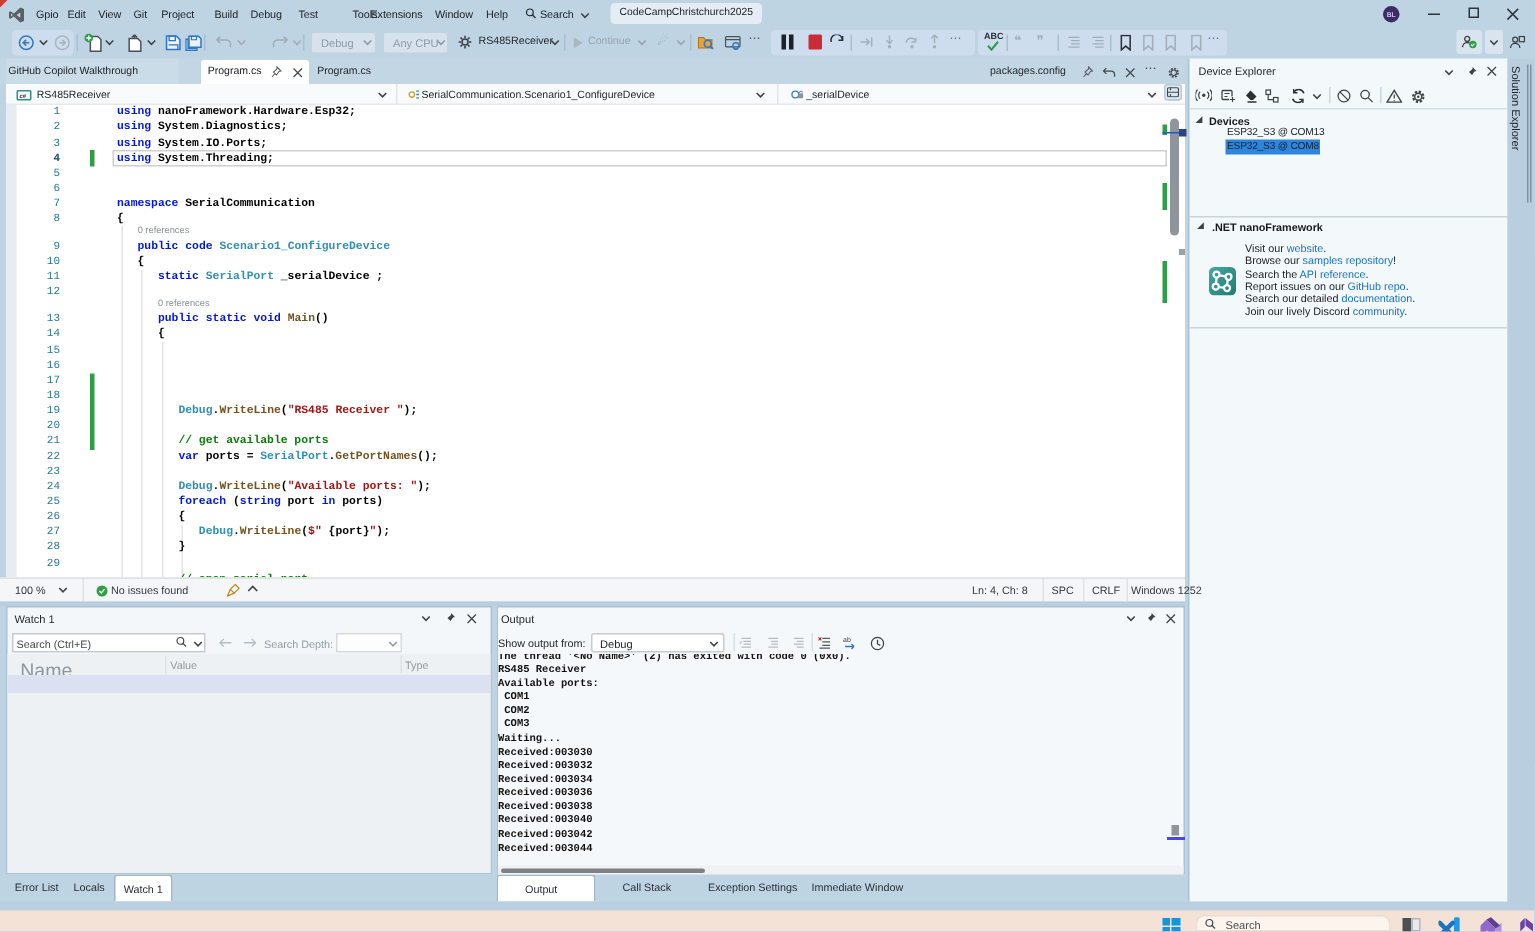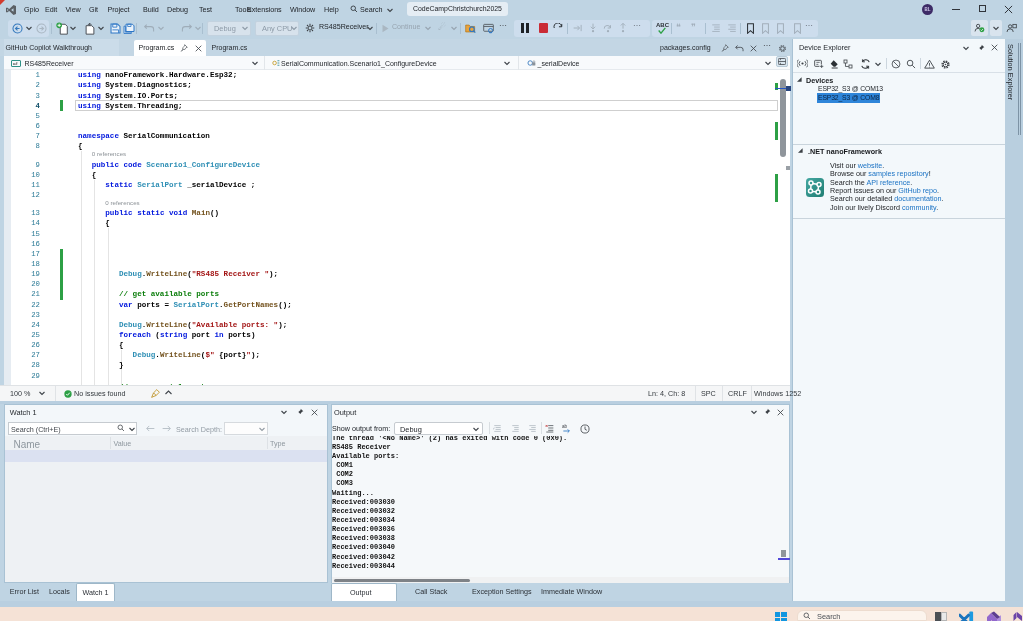--- a/index.html
+++ b/index.html
@@ -448,7 +448,7 @@
     <path d="M0.5 1L3 3.5 5.5 1" fill="none" stroke="#939ca4" stroke-width="1.1"></path>
   </svg>
 <div class="ab" style="left:5px;top:436px;width:321.5px;height:146px;background:#eef1f4"></div>
-<span class="ab" style="left:13.5px;top:438.5px;font-size:10px;color:#8e979e">Name</span>
+<span class="ab" style="left:13.5px;top:438.5px;font-size:13px;color:#8e979e">Name</span>
 <span class="ab" style="left:113.5px;top:438.5px;font-size:7.2px;color:#8e979e">Value</span>
 <span class="ab" style="left:270px;top:438.5px;font-size:7.2px;color:#8e979e">Type</span>
 <div class="ab" style="left:110px;top:436.5px;width:1px;height:12px;background:#dde1e5"></div>

